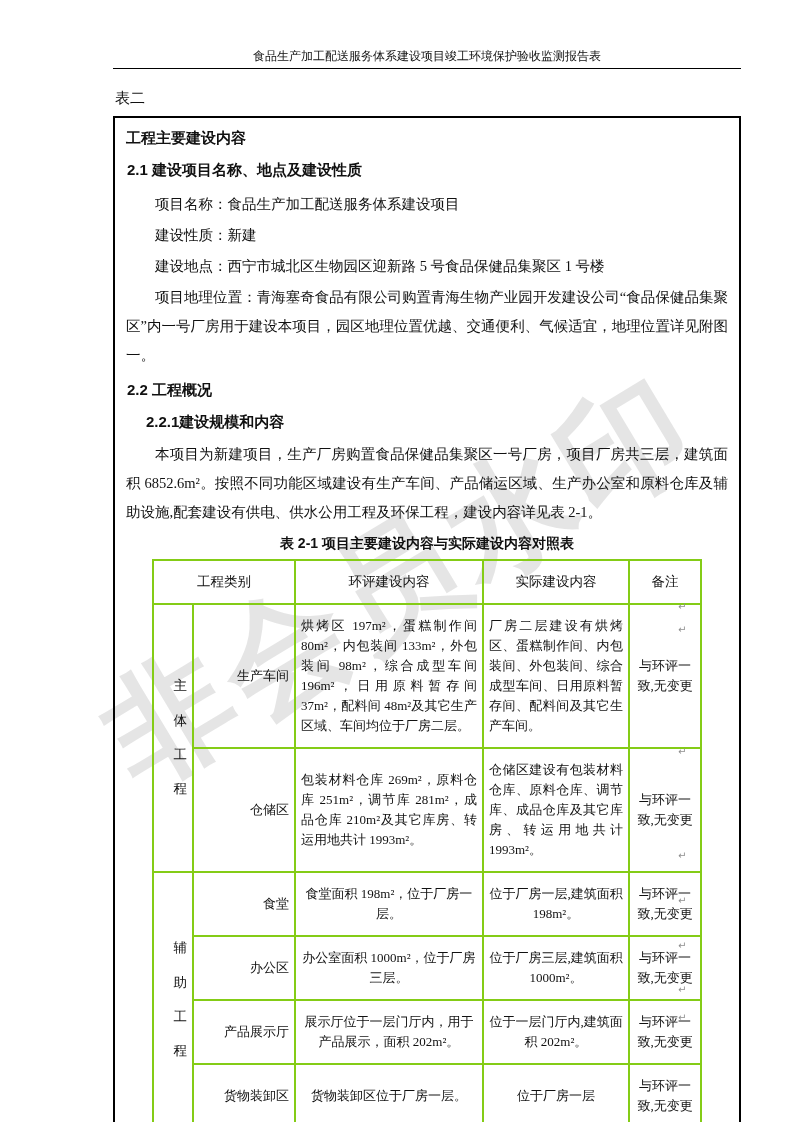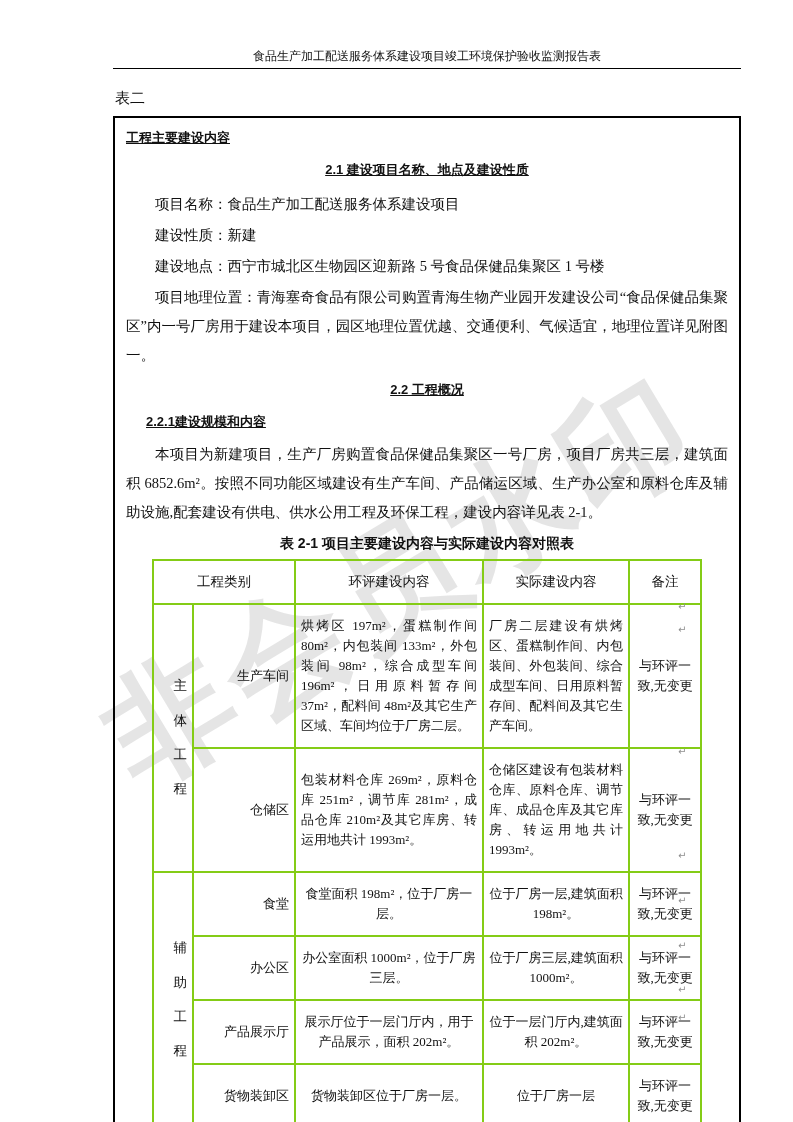--- a/index.html
+++ b/index.html
@@ -34,7 +34,7 @@
   .main-box { border:2px solid #000; padding:8px 11px 0 11px; }
   .box-title, .h2, .h3 {
     font-family:"Liberation Sans","DejaVu Sans",sans-serif;
-    font-weight:bold; font-size:13px; line-height:24px;text-decoration:underline;
+    font-weight:bold; font-size:15px; line-height:24px;
   }
   .box-title { margin-bottom:8px; }
   .h2 { margin:8px 1px;text-align:center; }

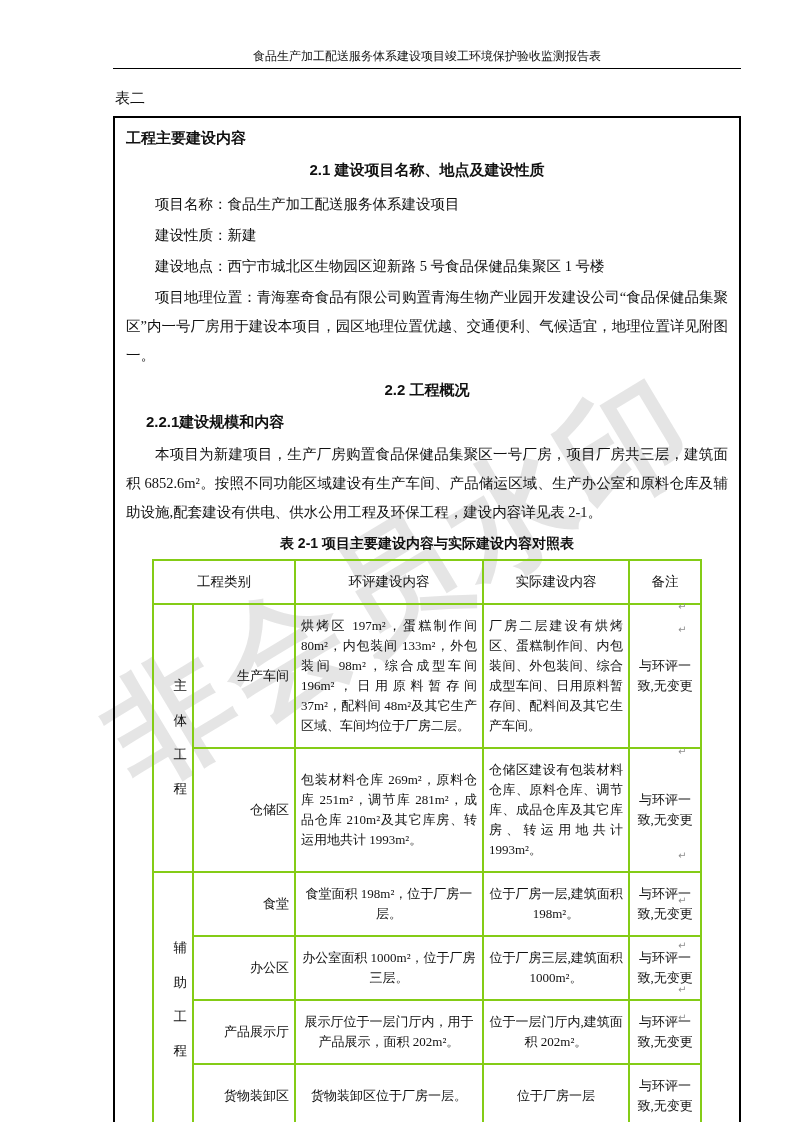--- a/index.html
+++ b/index.html
@@ -37,7 +37,7 @@
     font-weight:bold; font-size:15px; line-height:24px;
   }
   .box-title { margin-bottom:8px; }
-  .h2 { margin:8px 1px;text-align:center; }
+  .h2 { margin:8px 1px; }
   .h3 { margin:6px 0 6px 20px; }
   .body-p { font-size:14.5px; line-height:29px; text-indent:2em; text-align:justify; margin:2px 0; }
   .tbl-title {

